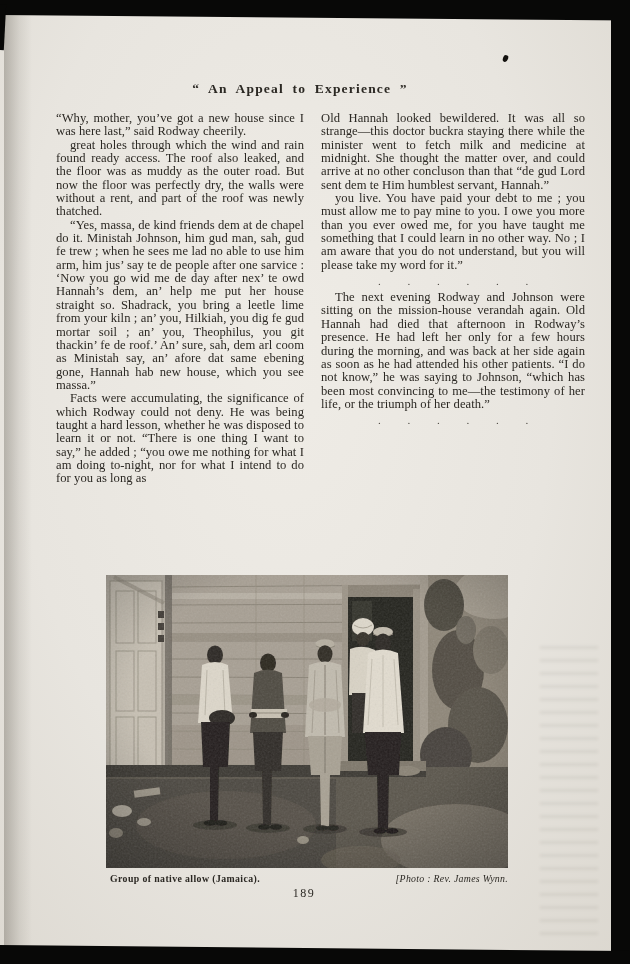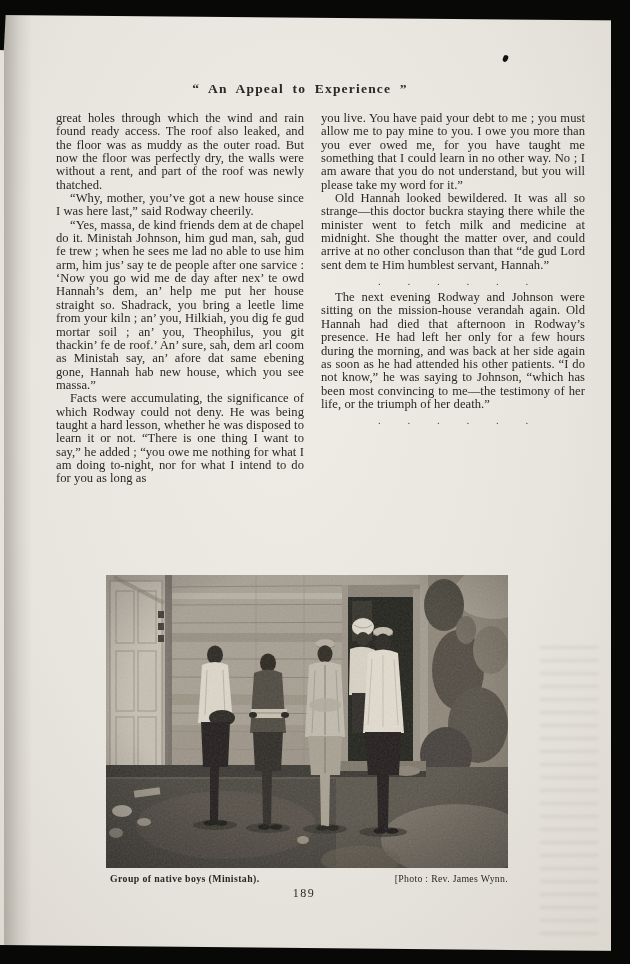--- a/index.html
+++ b/index.html
@@ -50,8 +50,8 @@
   <div class="header">“ An Appeal to Experience ”</div>
 
   <div class="col col-left">
+    <p>“Why, mother, you’ve got a new house since I was here last,” said Rodway cheerily.</p>
     <p>great holes through which the wind and rain found ready access.  The roof also leaked, and the floor was as muddy as the outer road.  But now the floor was perfectly dry, the walls were without a rent, and part of the roof was newly thatched.</p>
-    <p>“Why, mother, you’ve got a new house since I was here last,” said Rodway cheerily.</p>
     <p>“Yes, massa, de kind friends dem at de chapel do it.  Ministah Johnson, him gud man, sah, gud fe trew ; when he sees me lad no able to use him arm, him jus’ say te de people after one sarvice : ‘Now you go wid me de day after nex’ te owd Hannah’s dem, an’ help me put her house straight so.  Shadrack, you bring a leetle lime from your kiln ; an’ you, Hilkiah, you dig fe gud mortar soil ; an’ you, Theophilus, you git thackin’ fe de roof.’  An’ sure, sah, dem arl coom as Ministah say, an’ afore dat same ebening gone, Hannah hab new house, which you see massa.”</p>
     <p>Facts were accumulating, the significance of which Rodway could not deny.  He was being taught a hard lesson, whether he was disposed to learn it or not.  “There is one thing I want to say,” he added ; “you owe me nothing for what I am doing to-night, nor for what I intend to do for you as long as</p>
   </div>

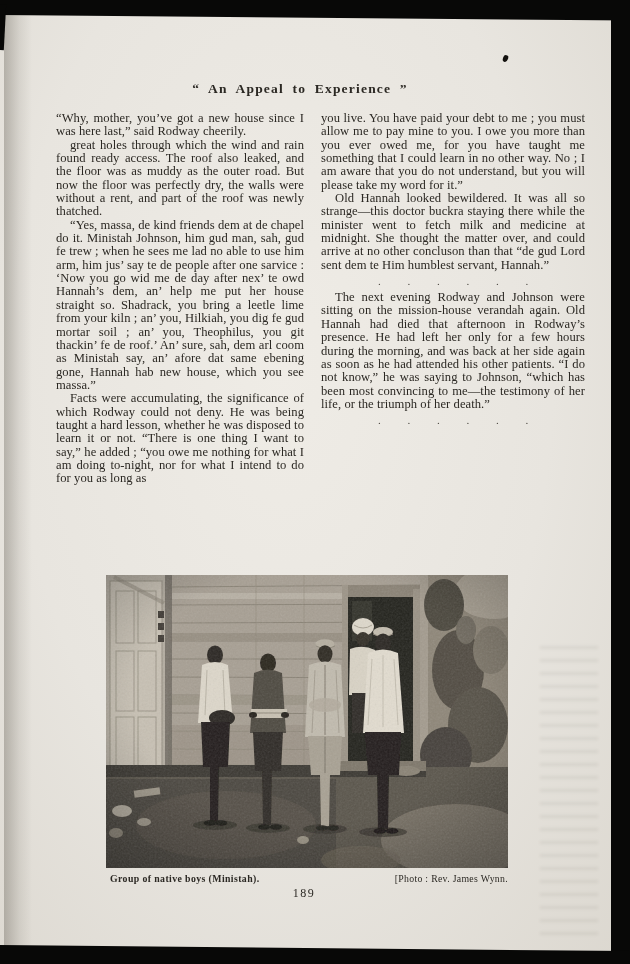--- a/index.html
+++ b/index.html
@@ -57,8 +57,8 @@
   </div>
 
   <div class="col col-right">
+    <p>Old Hannah looked bewildered.  It was all so strange—this doctor buckra staying there while the minister went to fetch milk and medicine at midnight.  She thought the matter over, and could arrive at no other concluson than that “de gud Lord sent dem te Him humblest servant, Hannah.”</p>
     <p>you live.  You have paid your debt to me ; you must allow me to pay mine to you.  I owe you more than you ever owed me, for you have taught me something that I could learn in no other way.  No ; I am aware that you do not understand, but you will please take my word for it.”</p>
-    <p>Old Hannah looked bewildered.  It was all so strange—this doctor buckra staying there while the minister went to fetch milk and medicine at midnight.  She thought the matter over, and could arrive at no other concluson than that “de gud Lord sent dem te Him humblest servant, Hannah.”</p>
     <div class="dots">. . . . . .</div>
     <p>The next evening Rodway and Johnson were sitting on the mission-house verandah again.  Old Hannah had died that afternoon in Rodway’s presence.  He had left her only for a few hours during the morning, and was back at her side again as soon as he had attended his other patients.  “I do not know,” he was saying to Johnson, “which has been most convincing to me—the testimony of her life, or the triumph of her death.”</p>
     <div class="dots">. . . . . .</div>

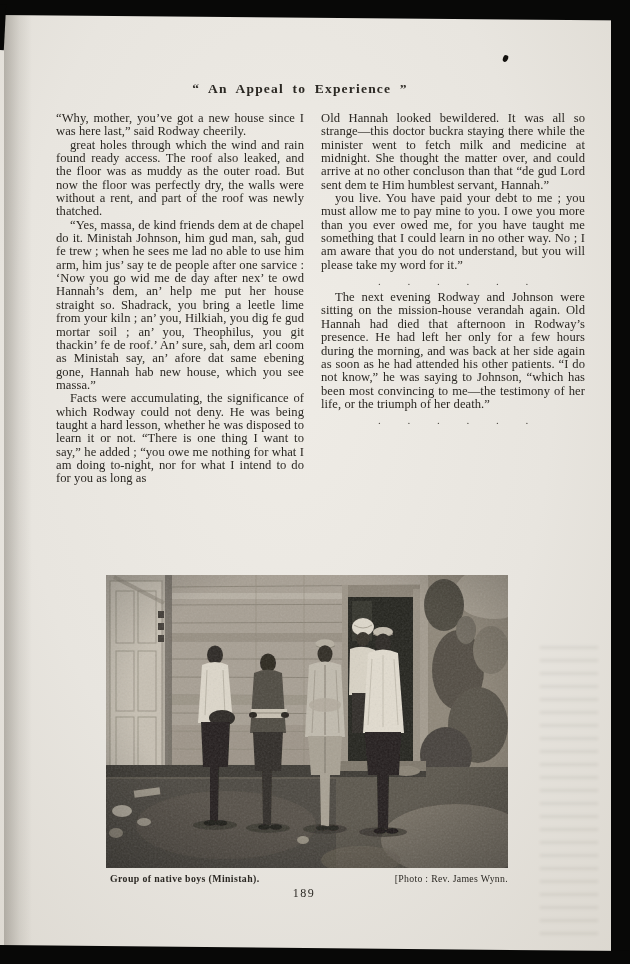--- a/index.html
+++ b/index.html
@@ -208,7 +208,7 @@
     </svg>
   </div>
 
-  <div class="cap-left">Group of native boys (Ministah).</div>
+  <div class="cap-left">Group of native allow (Jamaica).</div>
   <div class="cap-right">[Photo : Rev. James Wynn.</div>
   <div class="pagenum">189</div>
 

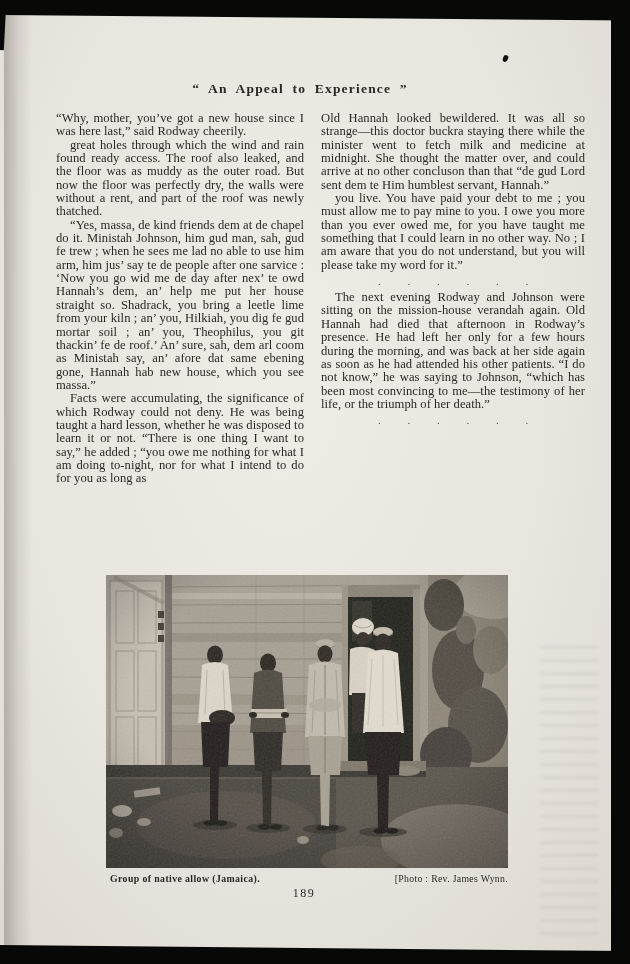--- a/index.html
+++ b/index.html
@@ -35,7 +35,7 @@
   .photo svg{display:block;}
 
   .cap-left{position:absolute;left:110px;top:873px;font-size:9.8px;font-weight:bold;letter-spacing:.4px;}
-  .cap-right{position:absolute;right:122px;top:873px;font-size:9.8px;letter-spacing:.3px;}
+  .cap-right{position:absolute;right:122px;top:873px;font-size:9.8px;font-style:italic;letter-spacing:.3px;}
   .pagenum{position:absolute;left:283px;top:886px;width:42px;text-align:center;
            font-size:12px;letter-spacing:1.5px;}
 </style>

